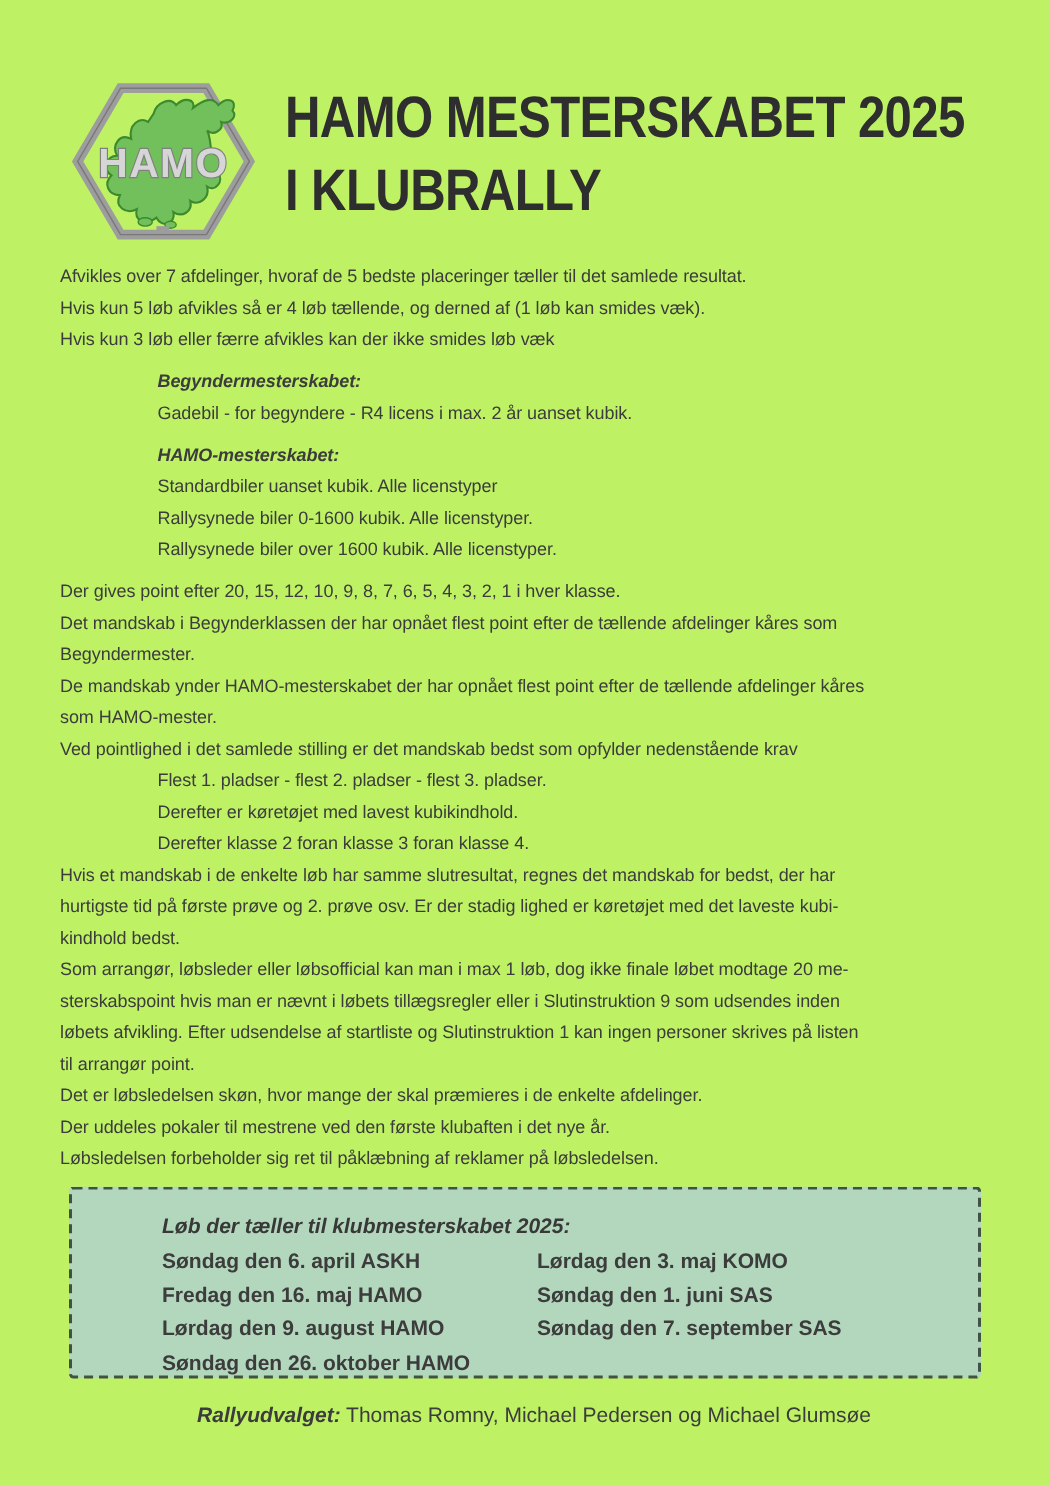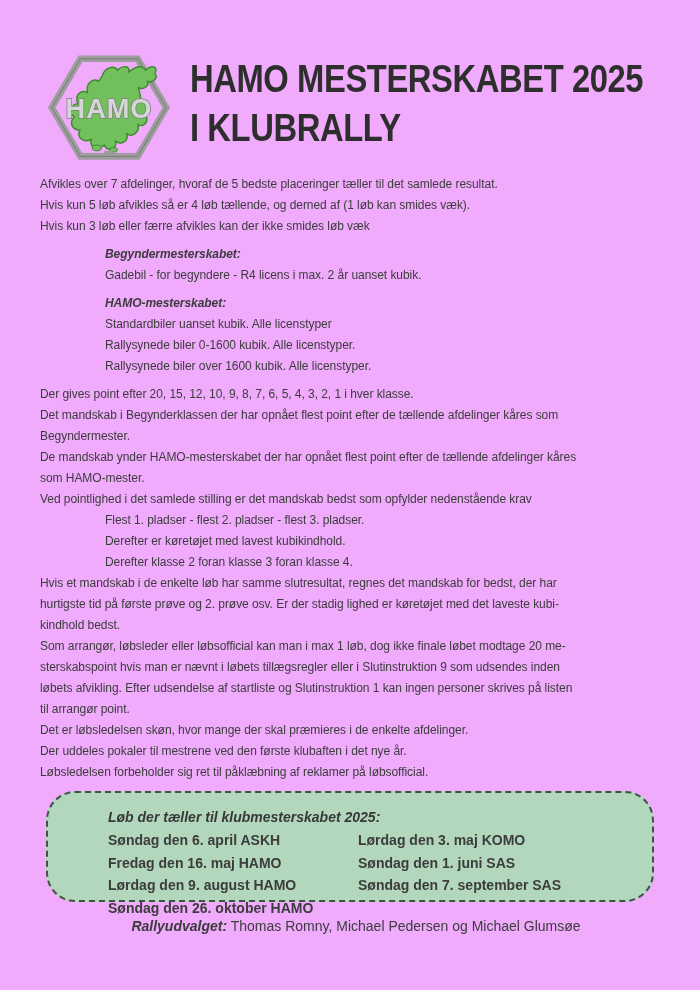--- a/index.html
+++ b/index.html
@@ -6,7 +6,7 @@
   .page{
     position:relative;
     width:700px;height:990px;
-    background:#f0abfc;
+    background:#bef264;
     font-family:"Liberation Sans",sans-serif;
     color:#3c3c3c;
     overflow:hidden;

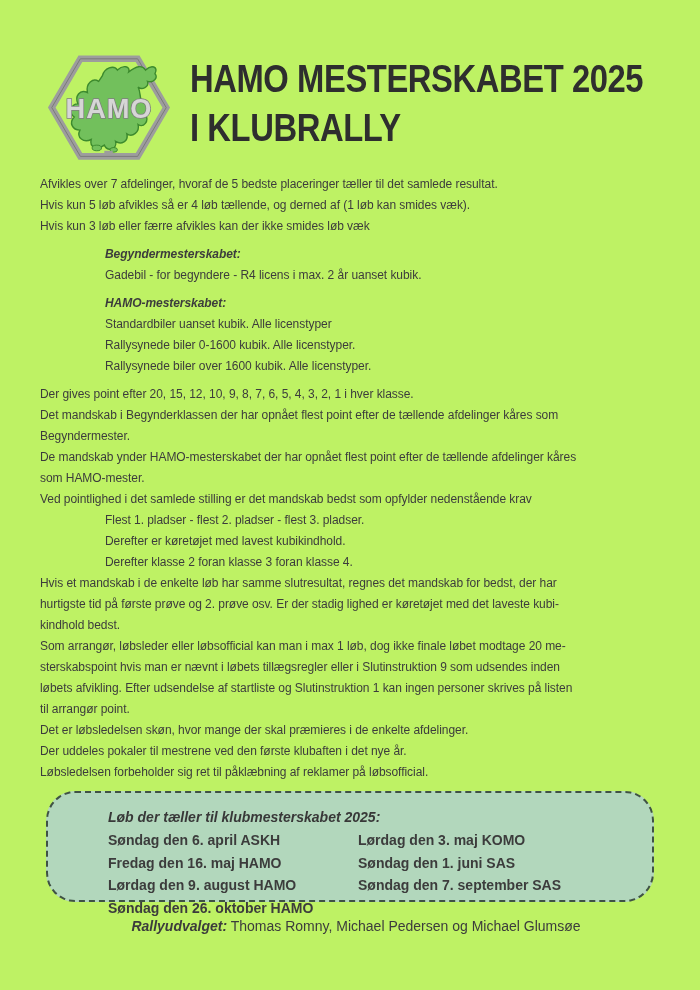--- a/index.html
+++ b/index.html
@@ -152,7 +152,7 @@
         <div class="bline">til arrangør point.</div>
         <div class="bline">Det er løbsledelsen skøn, hvor mange der skal præmieres i de enkelte afdelinger.</div>
         <div class="bline">Der uddeles pokaler til mestrene ved den første klubaften i det nye år.</div>
-        <div class="bline">Løbsledelsen forbeholder sig ret til påklæbning af reklamer på løbsofficial.</div>
+        <div class="bline">Løbsledelsen forbeholder sig ret til påklæbning af reklamer på løbsledelsen.</div>
       </div>
     </div>
 

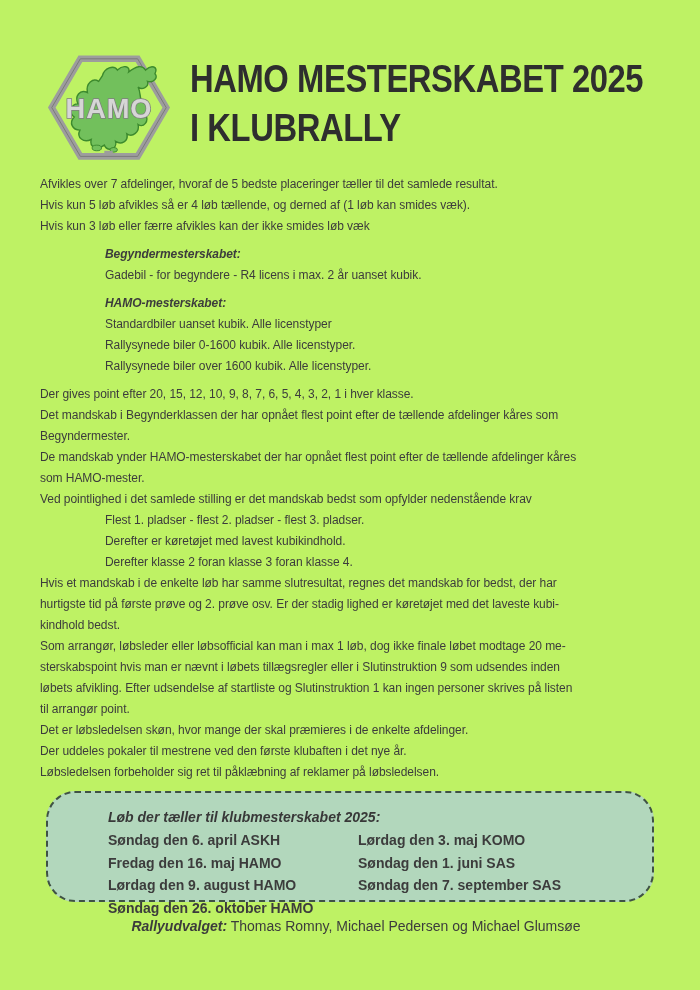--- a/index.html
+++ b/index.html
@@ -58,10 +58,10 @@
     margin-top:8px;
     margin-left:6px;
     width:608px;
-    height:111px;
+    height:128px;
     box-sizing:border-box;
     border:2.5px dashed #3f5245;
-    border-radius:29px;
+    border-radius:3px;
     padding:14px 0 0 60px;
     font-size:14px;
   }

